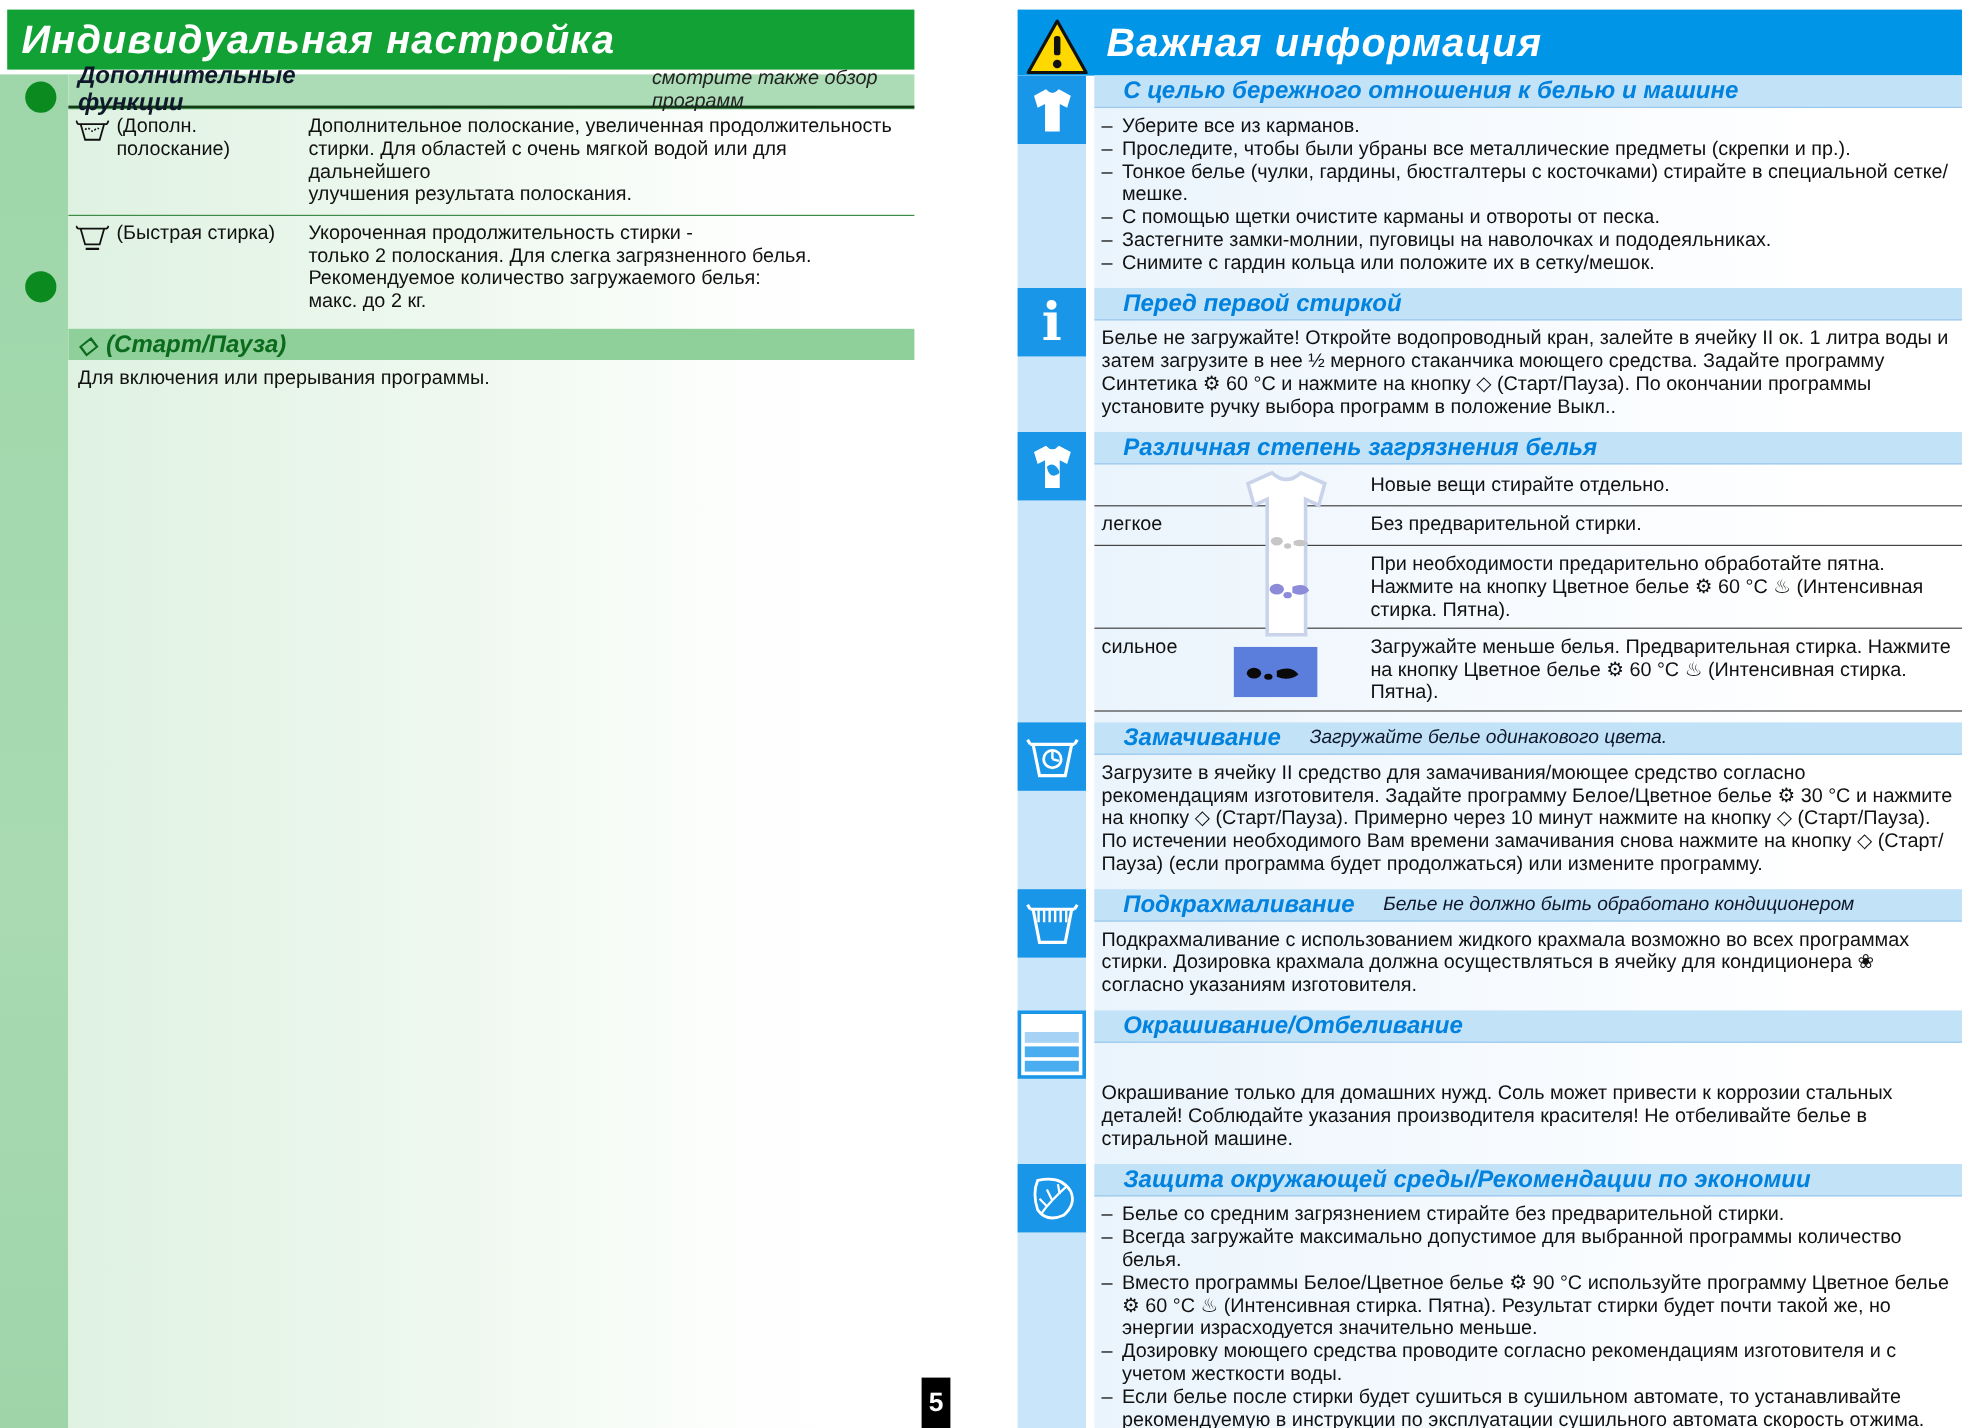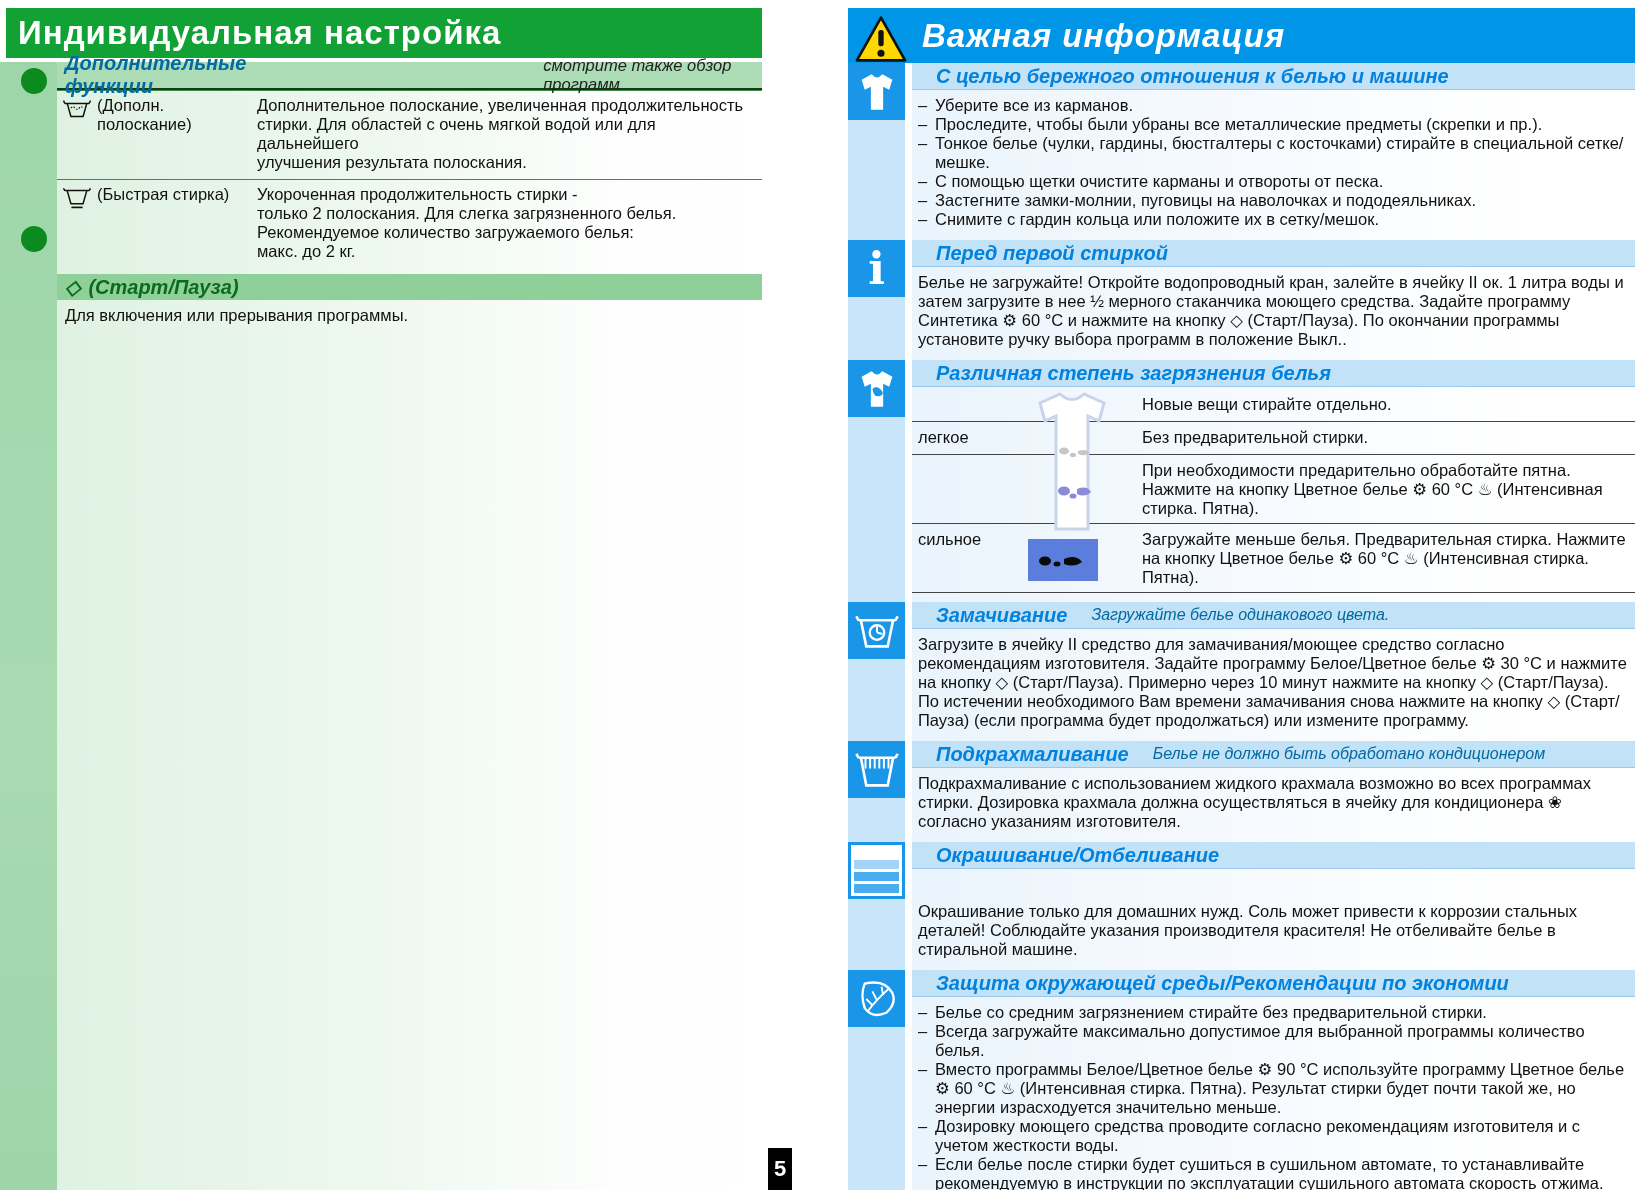--- a/index.html
+++ b/index.html
@@ -15,7 +15,7 @@
     position:absolute; left:6px; top:8px; right:0; height:50px;
     background:#12A134; color:#fff; display:flex; align-items:center;
   }
-  .lheader h1 { font-size:33px; font-weight:bold; padding-left:12px; letter-spacing:1px; }
+  .lheader h1 { font-size:33px; font-style:italic; font-weight:bold; padding-left:12px; letter-spacing:1px; }
   .lstrip {
     position:absolute; left:0; top:62px; width:57px; bottom:0;
     background:linear-gradient(180deg,#9ED6A9 0%,#A9DAB2 60%,#9FD4A9 100%);

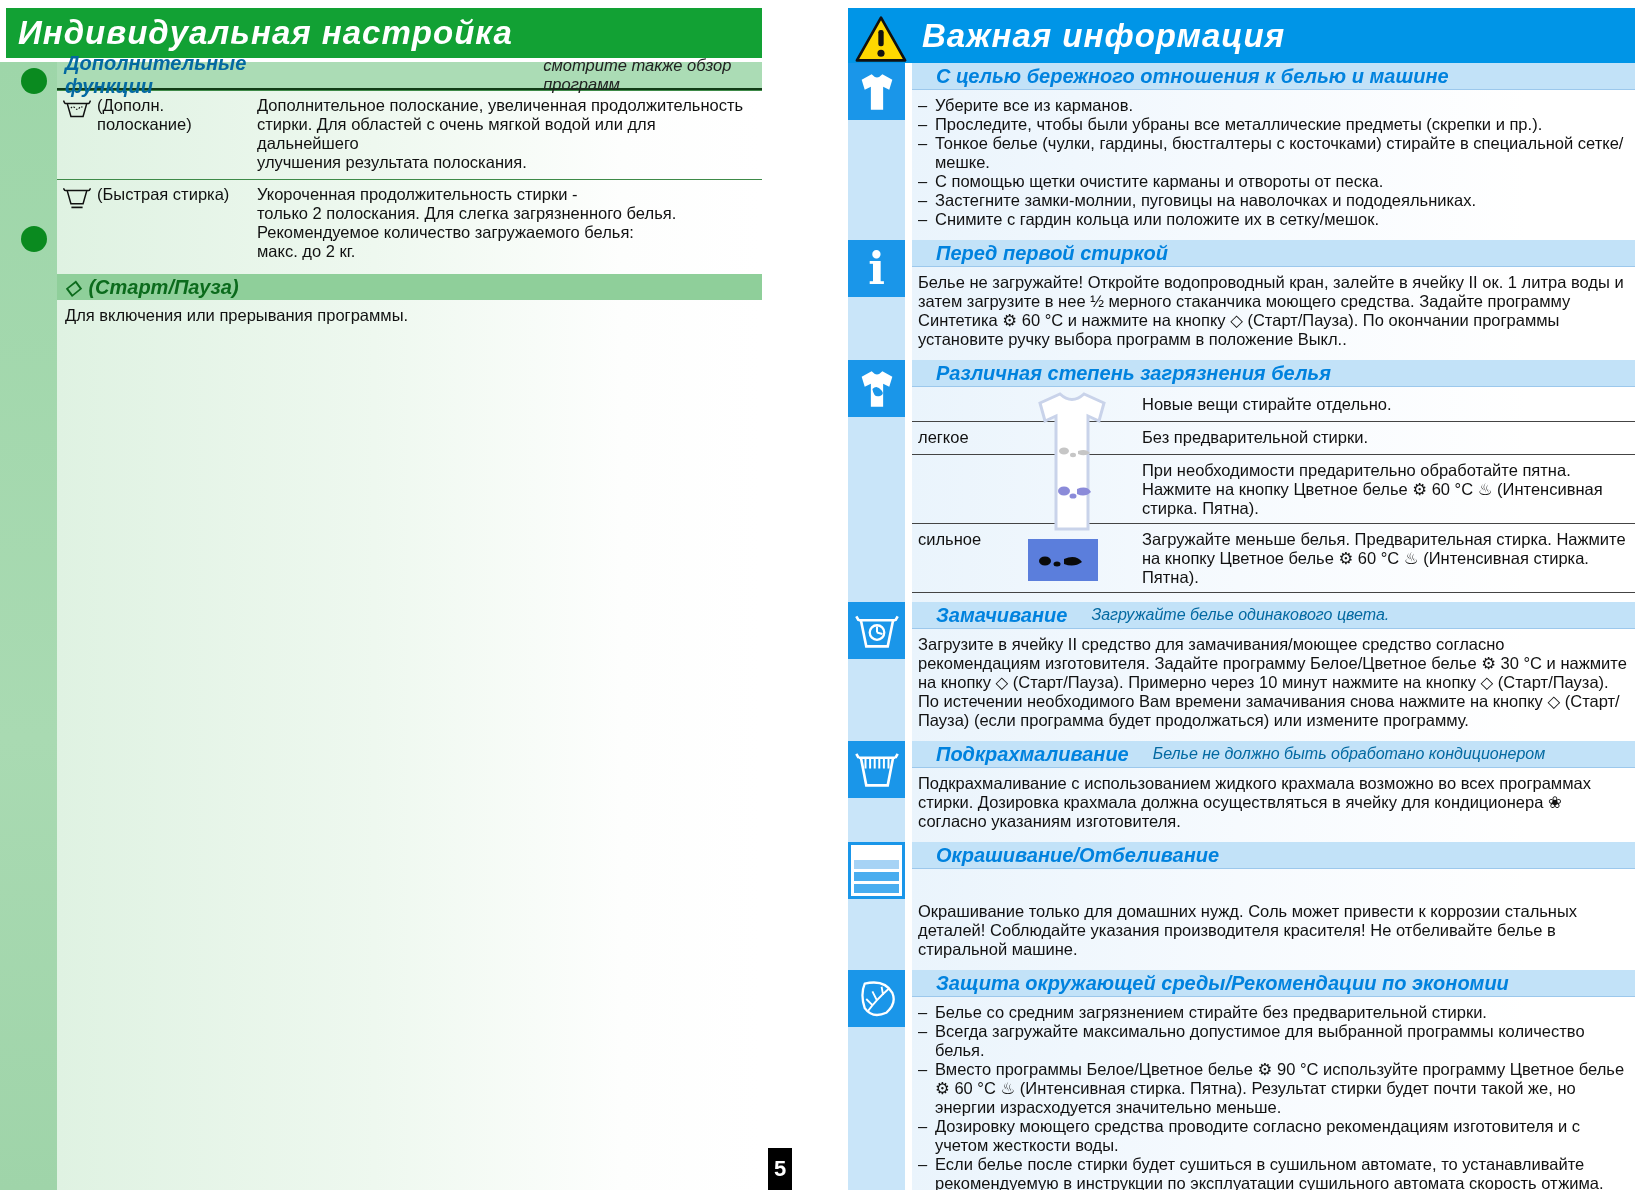--- a/index.html
+++ b/index.html
@@ -30,7 +30,7 @@
     height:28px; background:#ABDCB5; display:flex; align-items:center;
     border-bottom:2px solid #123C17;
   }
-  .fband .ftitle { color:#0369a1; font-size:20px; font-weight:bold; font-style:italic; padding-left:8px; }
+  .fband .ftitle { color:#0f172a; font-size:20px; font-weight:bold; font-style:italic; padding-left:8px; }
   .fband .fnote { color:#222; font-size:16.5px; font-style:italic; margin-left:255px; }
   .frow { display:flex; padding:5px 0 7px 0; border-top:1.5px solid #3E8A48;justify-content:center; }
   .frow:first-of-type { border-top:none; }

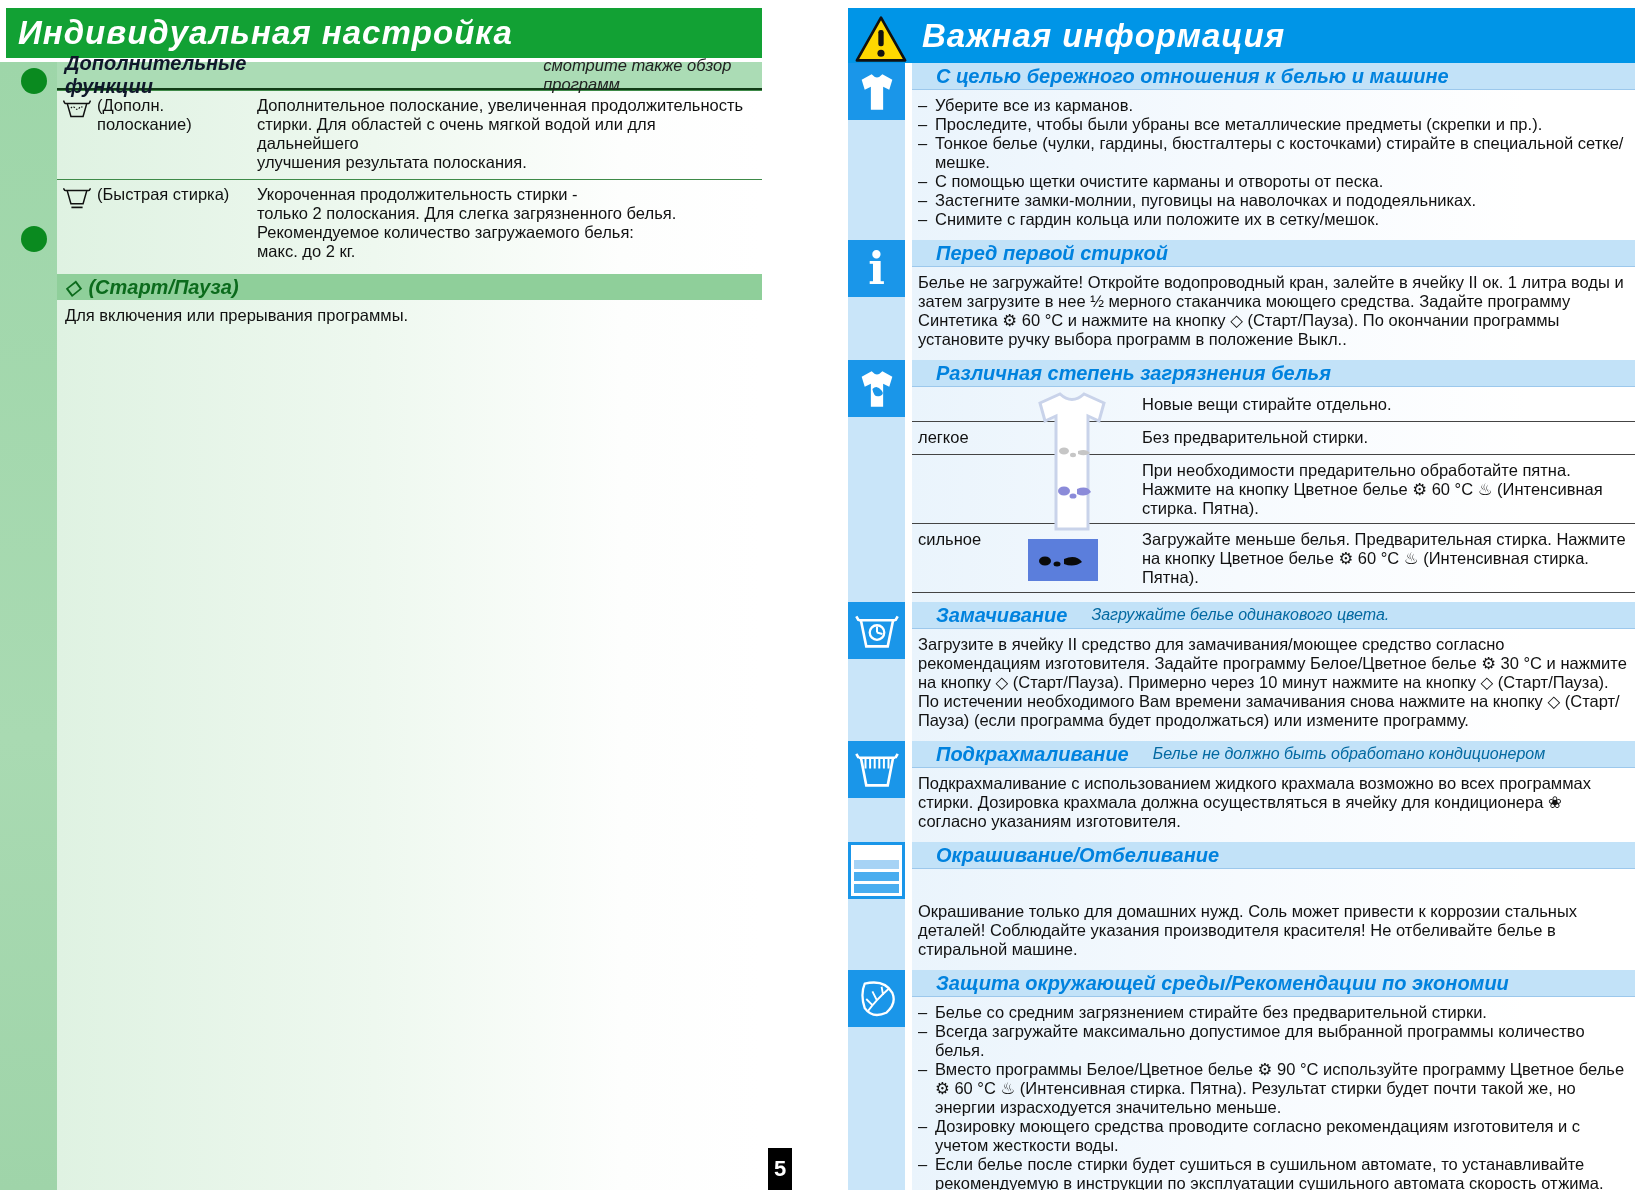--- a/index.html
+++ b/index.html
@@ -70,7 +70,7 @@
     border-bottom:1px solid #9CC8EC;
   }
   .rband .rtitle { color:#0082DE; font-size:20px; font-weight:bold; font-style:italic; padding-left:24px; white-space:nowrap; }
-  .rband .rnote { color:#0369a1; font-size:16px; font-style:italic; }
+  .rband .rnote { color:#0f172a; font-size:16px; font-style:italic; }
   .rbody { padding:6px 8px 2px 6px; font-size:16.5px; line-height:19px; }
   ul.dash { list-style:none; }
   ul.dash li { position:relative; padding-left:17px; }

